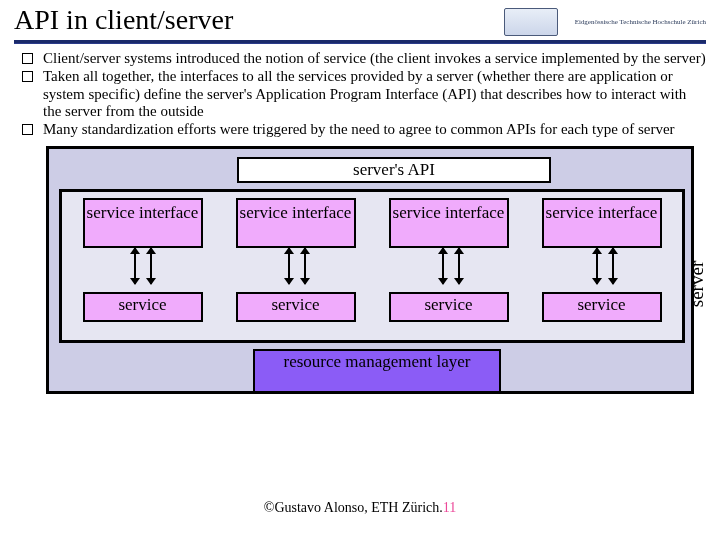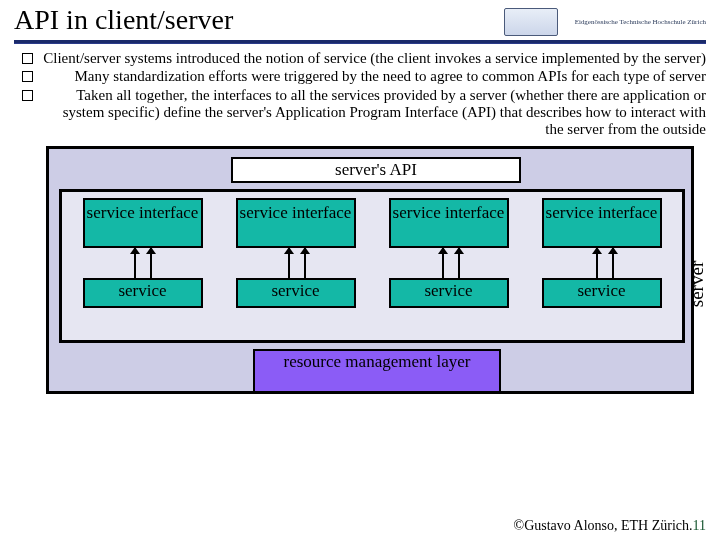--- a/index.html
+++ b/index.html
@@ -14,7 +14,7 @@
   .bullets { margin-top: 6px; padding-left: 4px; }
   .bullet { display: flex; align-items: flex-start; font-size: 15px; line-height: 1.15; margin-bottom: 1px; }
   .bullet .mark { width: 11px; height: 11px; border: 1.5px solid #000; margin: 3px 10px 0 4px; flex: 0 0 auto; }
-  .bullet .txt { flex: 1; text-align: right; }
+  .bullet .txt { flex: 1; }
   .diagram { position: relative; margin-top: 8px; height: 248px; }
   .outer { position: absolute; left: 32px; top: 0; width: 648px; height: 248px; border: 3px solid #000; background: #cdcde6; }
   .apibar { position: absolute; left: 182px; top: 8px; width: 290px; height: 26px; border: 2px solid #000; background: #fff; text-align: center; font-family: "Comic Sans MS", cursive; font-size: 17px; line-height: 22px; }

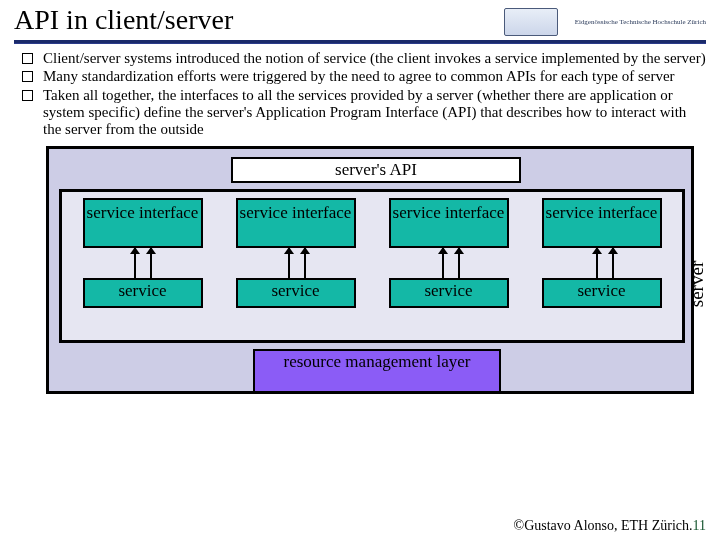--- a/index.html
+++ b/index.html
@@ -56,11 +56,11 @@
       </div>
     <div class="bullet">
         <span class="mark"></span>
-        <span class="txt">Many standardization efforts were triggered by the need to agree to common APIs for each type of server</span>
+        <span class="txt">Taken all together, the interfaces to all the services provided by a server (whether there are application or system specific) define the server's Application Program Interface (API) that describes how to interact with the server from the outside</span>
       </div>
     <div class="bullet">
         <span class="mark"></span>
-        <span class="txt">Taken all together, the interfaces to all the services provided by a server (whether there are application or system specific) define the server's Application Program Interface (API) that describes how to interact with the server from the outside</span>
+        <span class="txt">Many standardization efforts were triggered by the need to agree to common APIs for each type of server</span>
       </div>
   </div>
 

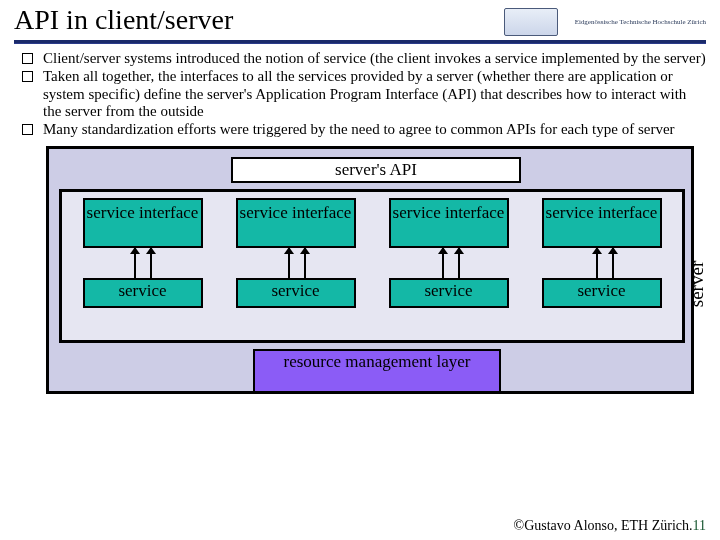--- a/index.html
+++ b/index.html
@@ -17,7 +17,7 @@
   .bullet .txt { flex: 1; }
   .diagram { position: relative; margin-top: 8px; height: 248px; }
   .outer { position: absolute; left: 32px; top: 0; width: 648px; height: 248px; border: 3px solid #000; background: #cdcde6; }
-  .apibar { position: absolute; left: 182px; top: 8px; width: 290px; height: 26px; border: 2px solid #000; background: #fff; text-align: center; font-family: "Comic Sans MS", cursive; font-size: 17px; line-height: 22px; }
+  .apibar { position: absolute; left: 188px; top: 8px; width: 314px; height: 26px; border: 2px solid #000; background: #fff; text-align: center; font-family: "Comic Sans MS", cursive; font-size: 17px; line-height: 22px; }
   .mid { position: absolute; left: 10px; top: 40px; width: 626px; height: 154px; border: 3px solid #000; background: #e6e6f2; }
   .row { position: absolute; width: 100%; display: flex; justify-content: space-around; padding: 0 4px; }
   .row.ifaces { top: 6px; }

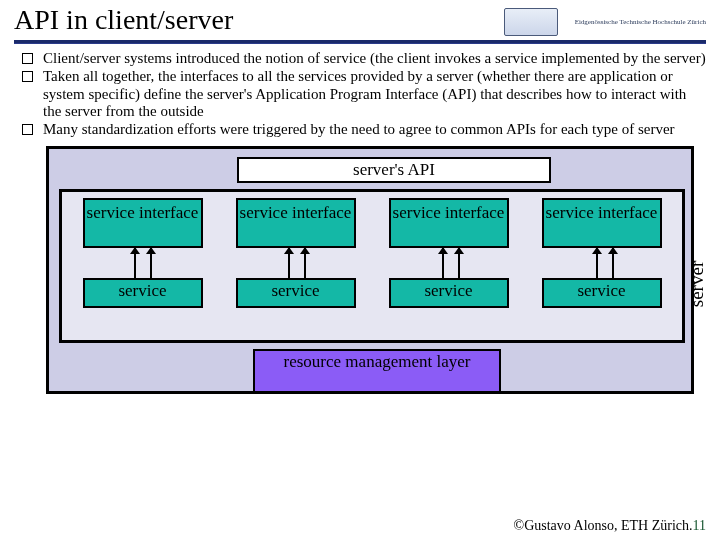--- a/index.html
+++ b/index.html
@@ -22,7 +22,7 @@
   .row { position: absolute; width: 100%; display: flex; justify-content: space-around; padding: 0 4px; }
   .row.ifaces { top: 6px; }
   .row.services { top: 86px; align-items: flex-end; }
-  .cell { width: 120px; border: 2px solid #000; background: #14b8a6; text-align: center; font-family: "Comic Sans MS", cursive; font-size: 17px; line-height: 1.05; padding: 4px 2px; }
+  .cell { width: 120px; border: 2px solid #000; background: #f0abfc; text-align: center; font-family: "Comic Sans MS", cursive; font-size: 17px; line-height: 1.05; padding: 4px 2px; }
   .cell.iface { height: 50px; }
   .cell.svc { height: 30px; padding-top: 2px; }
   .arrows { position: absolute; top: 56px; width: 100%; height: 40px; }

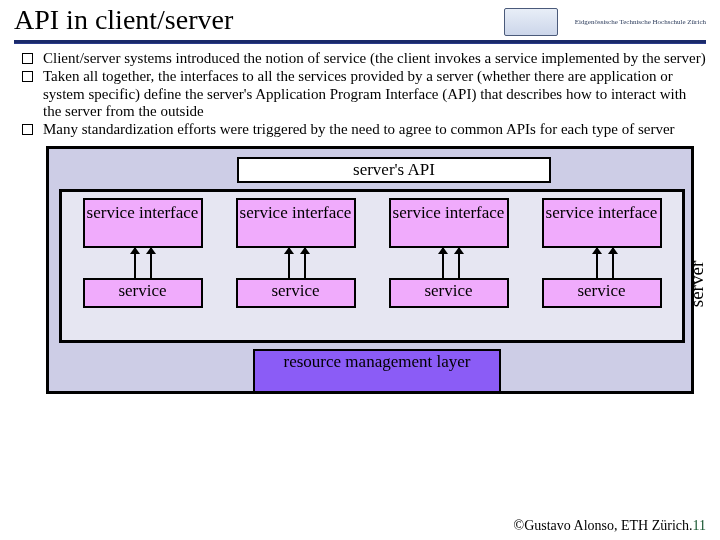--- a/index.html
+++ b/index.html
@@ -21,7 +21,7 @@
   .mid { position: absolute; left: 10px; top: 40px; width: 626px; height: 154px; border: 3px solid #000; background: #e6e6f2; }
   .row { position: absolute; width: 100%; display: flex; justify-content: space-around; padding: 0 4px; }
   .row.ifaces { top: 6px; }
-  .row.services { top: 86px; align-items: flex-end; }
+  .row.services { top: 100px; align-items: flex-end; }
   .cell { width: 120px; border: 2px solid #000; background: #f0abfc; text-align: center; font-family: "Comic Sans MS", cursive; font-size: 17px; line-height: 1.05; padding: 4px 2px; }
   .cell.iface { height: 50px; }
   .cell.svc { height: 30px; padding-top: 2px; }

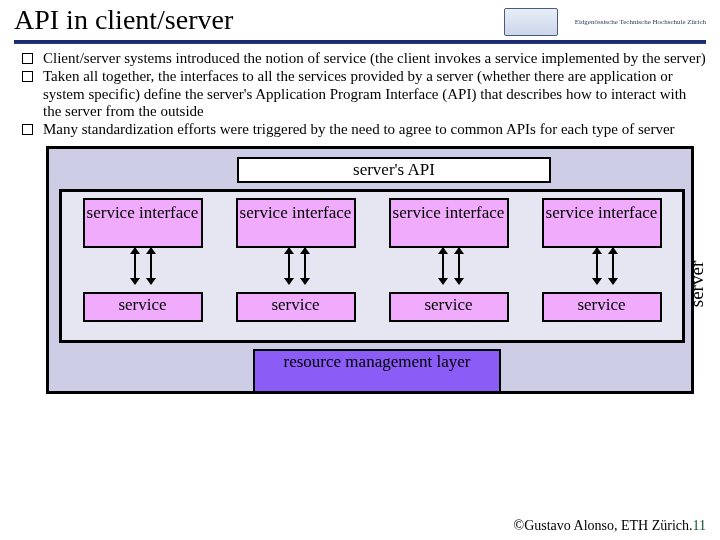--- a/index.html
+++ b/index.html
@@ -33,7 +33,7 @@
   .rml { position: absolute; left: 204px; top: 200px; width: 248px; height: 44px; border: 2px solid #000; background: #8b5cf6; text-align: center; font-family: "Comic Sans MS", cursive; font-size: 17px; line-height: 1.05; padding-top: 2px; }
   .serverlabel { position: absolute; right: -2px; top: 78px; width: 22px; height: 120px; display: flex; align-items: center; justify-content: center; }
   .serverlabel span { transform: rotate(-90deg); font-family: "Comic Sans MS", cursive; font-size: 19px; white-space: nowrap; }
-  .footer { position: absolute; left: 14px; bottom: 6px; right: 14px; display: flex; justify-content: flex-end; font-size: 14px; }
+  .footer { position: absolute; left: 14px; bottom: 24px; right: 14px; display: flex; justify-content: center; font-size: 14px; }
   .pagenum { color: #14532d; }
 </style>
 </head>

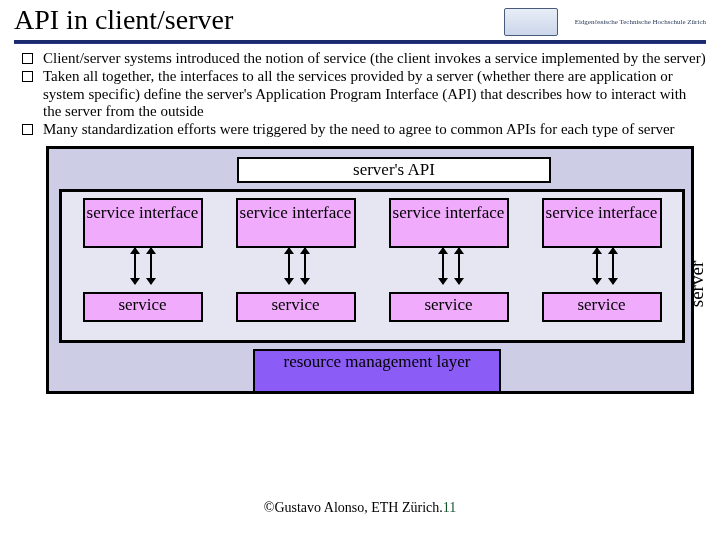--- a/index.html
+++ b/index.html
@@ -34,7 +34,7 @@
   .serverlabel { position: absolute; right: -2px; top: 78px; width: 22px; height: 120px; display: flex; align-items: center; justify-content: center; }
   .serverlabel span { transform: rotate(-90deg); font-family: "Comic Sans MS", cursive; font-size: 19px; white-space: nowrap; }
   .footer { position: absolute; left: 14px; bottom: 24px; right: 14px; display: flex; justify-content: center; font-size: 14px; }
-  .pagenum { color: #14532d; }
+  .pagenum { color: #ec4899; }
 </style>
 </head>
 <body>

